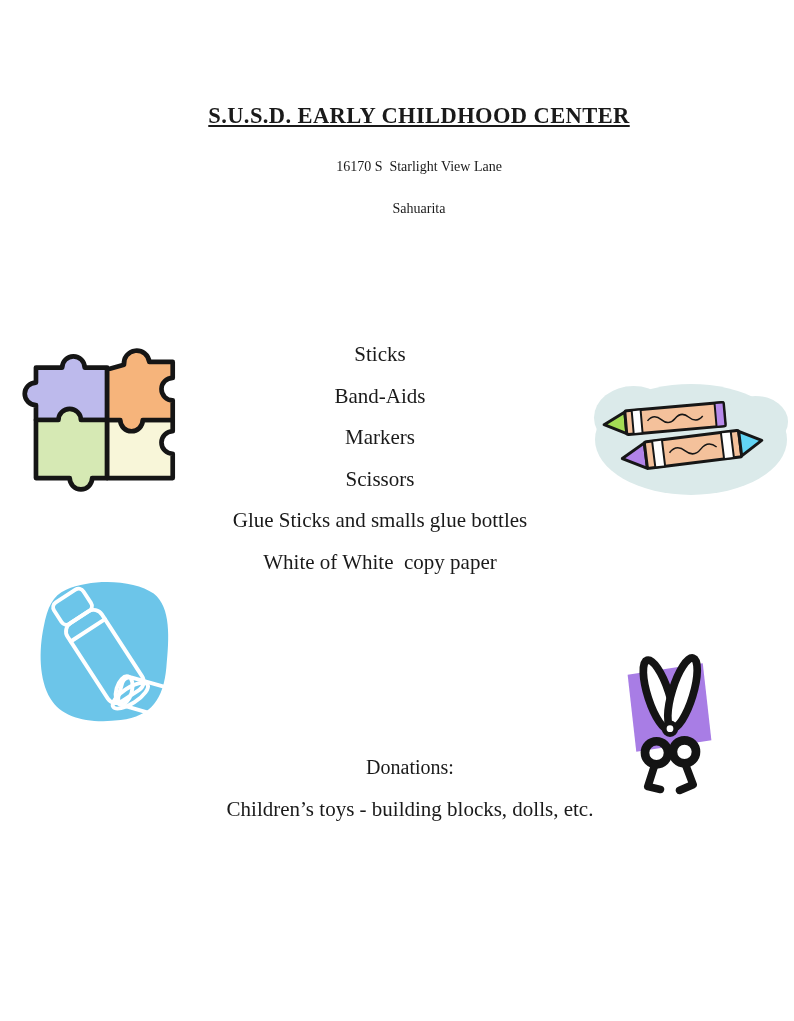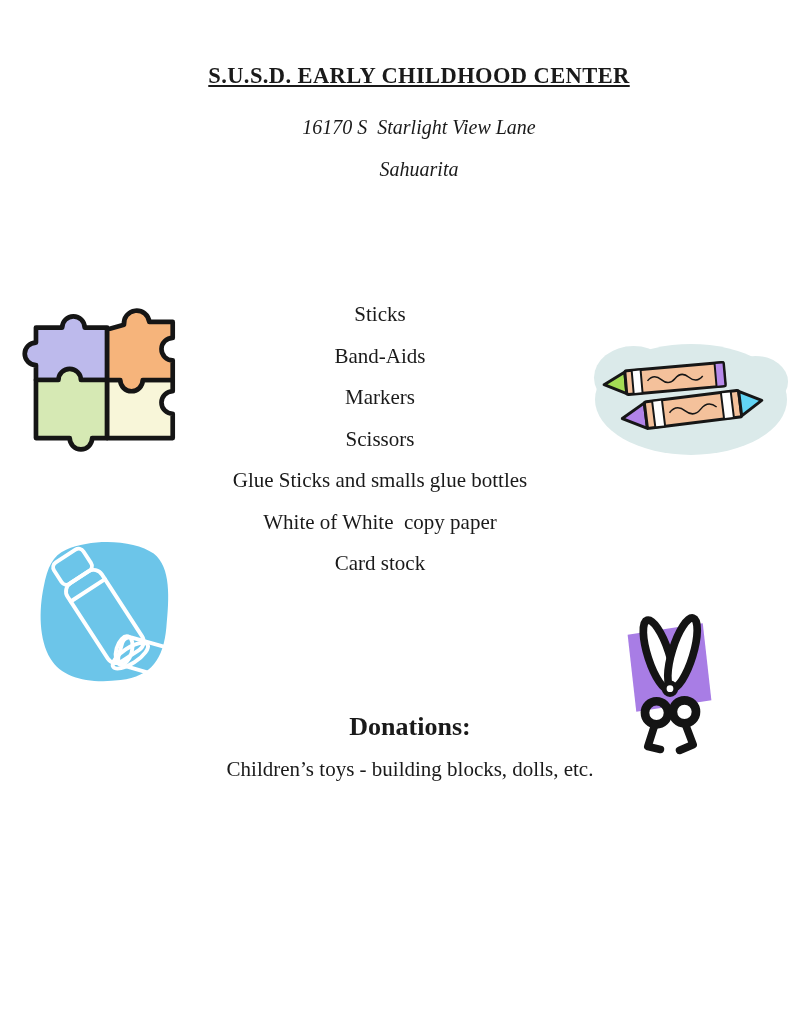--- a/index.html
+++ b/index.html
@@ -5,7 +5,7 @@
   html,body{margin:0;padding:0;background:#fff;}
   .page{
     position:relative;width:794px;height:796px;background:#fff;overflow:hidden;
-    font-family:"Liberation Serif","DejaVu Serif",serif;color:#1a1a1a;
+    font-family:"Liberation Serif","DejaVu Serif",serif;color:#1a1a1a;margin-top:40px;
   }
   .t-line{white-space:pre-wrap;}
   .header{position:absolute;left:0;right:0;top:60px;padding-left:44px;text-align:center;}

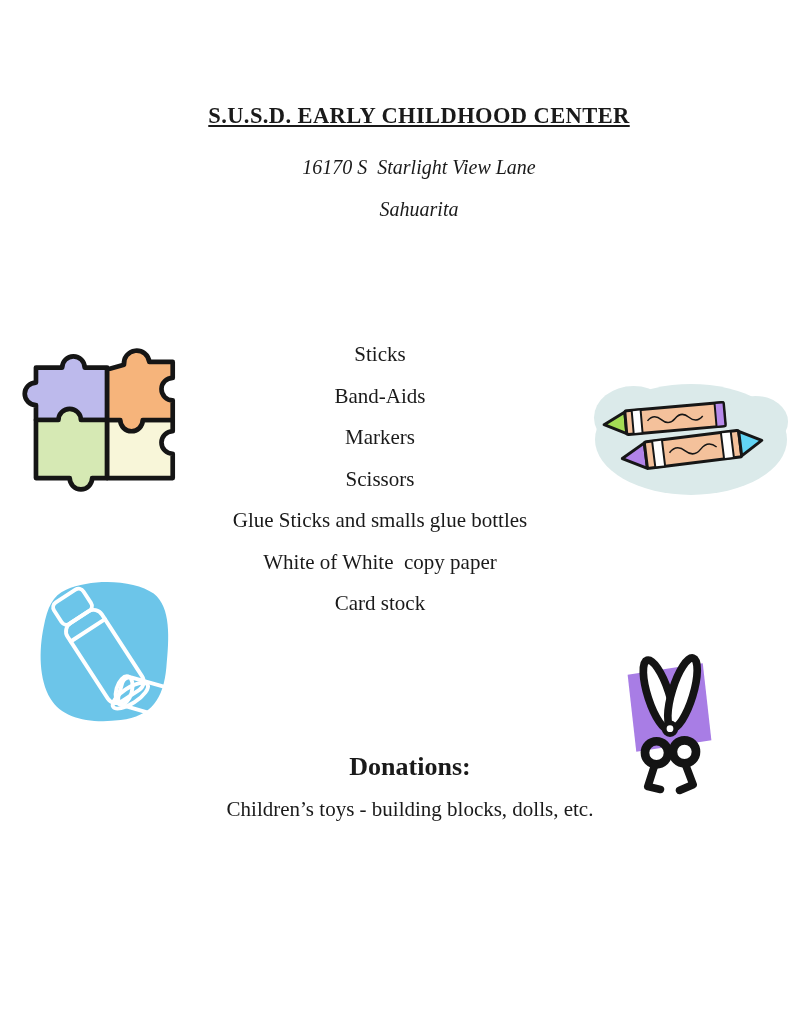--- a/index.html
+++ b/index.html
@@ -10,7 +10,7 @@
   .t-line{white-space:pre-wrap;}
   .header{position:absolute;left:0;right:0;top:60px;padding-left:44px;text-align:center;}
   .doc-title{font-size:22.5px;font-weight:bold;line-height:32px;text-decoration:underline;letter-spacing:.4px;}
-  .header-sub{margin-top:14px;font-size:20px;font-style:italic;}
+  .header-sub{margin-top:14px;font-size:14px;}
   .header-sub .t-line{line-height:42px;}
   .supplies{position:absolute;left:0;right:0;top:294px;padding-right:34px;text-align:center;font-size:21px;}
   .supplies .t-line{line-height:41.5px;}

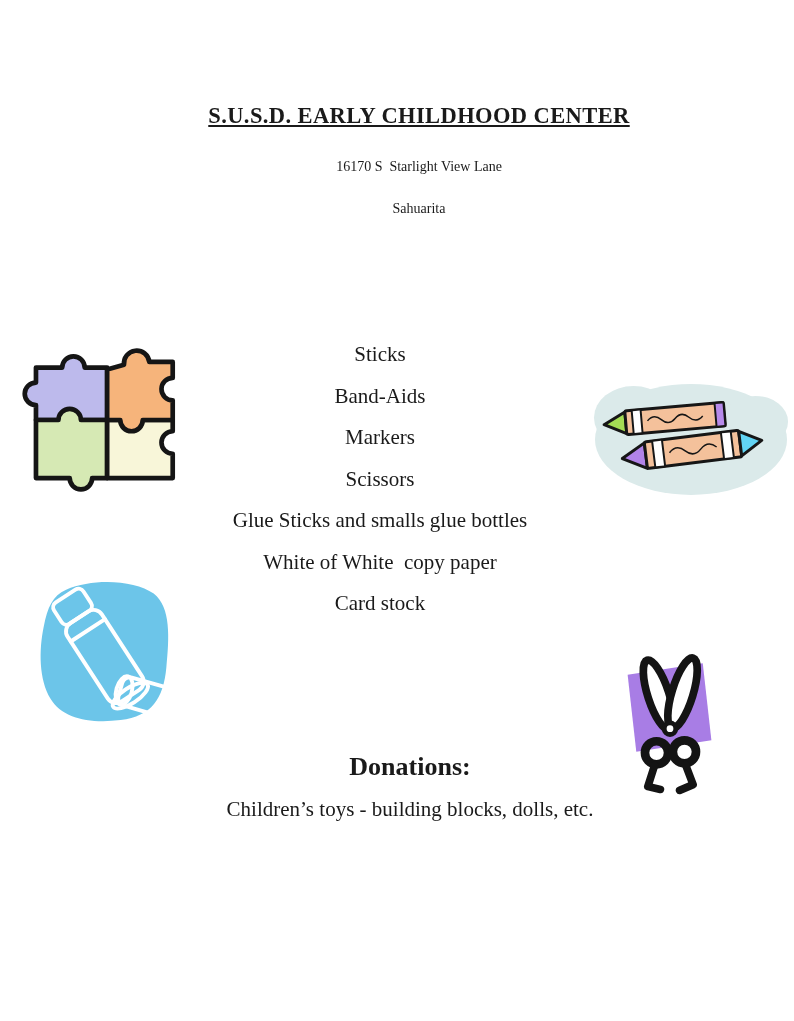--- a/index.html
+++ b/index.html
@@ -40,7 +40,6 @@
     <div class="t-line">Scissors</div>
     <div class="t-line">Glue Sticks and smalls glue bottles</div>
     <div class="t-line">White of White  copy paper</div>
-    <div class="t-line">Card stock</div>
   </div>
 
   <div class="donations">

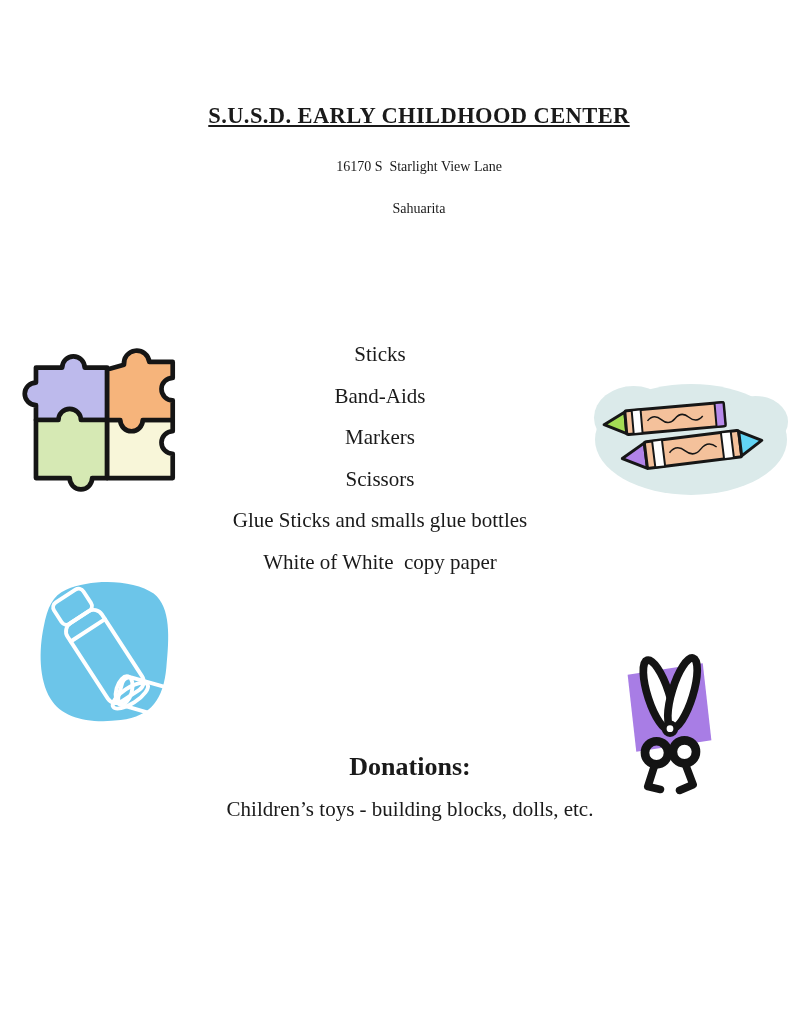--- a/index.html
+++ b/index.html
@@ -15,7 +15,7 @@
   .supplies{position:absolute;left:0;right:0;top:294px;padding-right:34px;text-align:center;font-size:21px;}
   .supplies .t-line{line-height:41.5px;}
   .donations{position:absolute;left:0;right:0;top:706px;padding-left:26px;text-align:center;font-size:21px;}
-  .don-heading{font-size:26px;font-weight:bold;line-height:46px;}
+  .don-heading{font-size:20px;font-weight:normal;line-height:46px;}
   .donations .t-line{line-height:42px;}
   .clip{position:absolute;}
   svg{display:block;}

